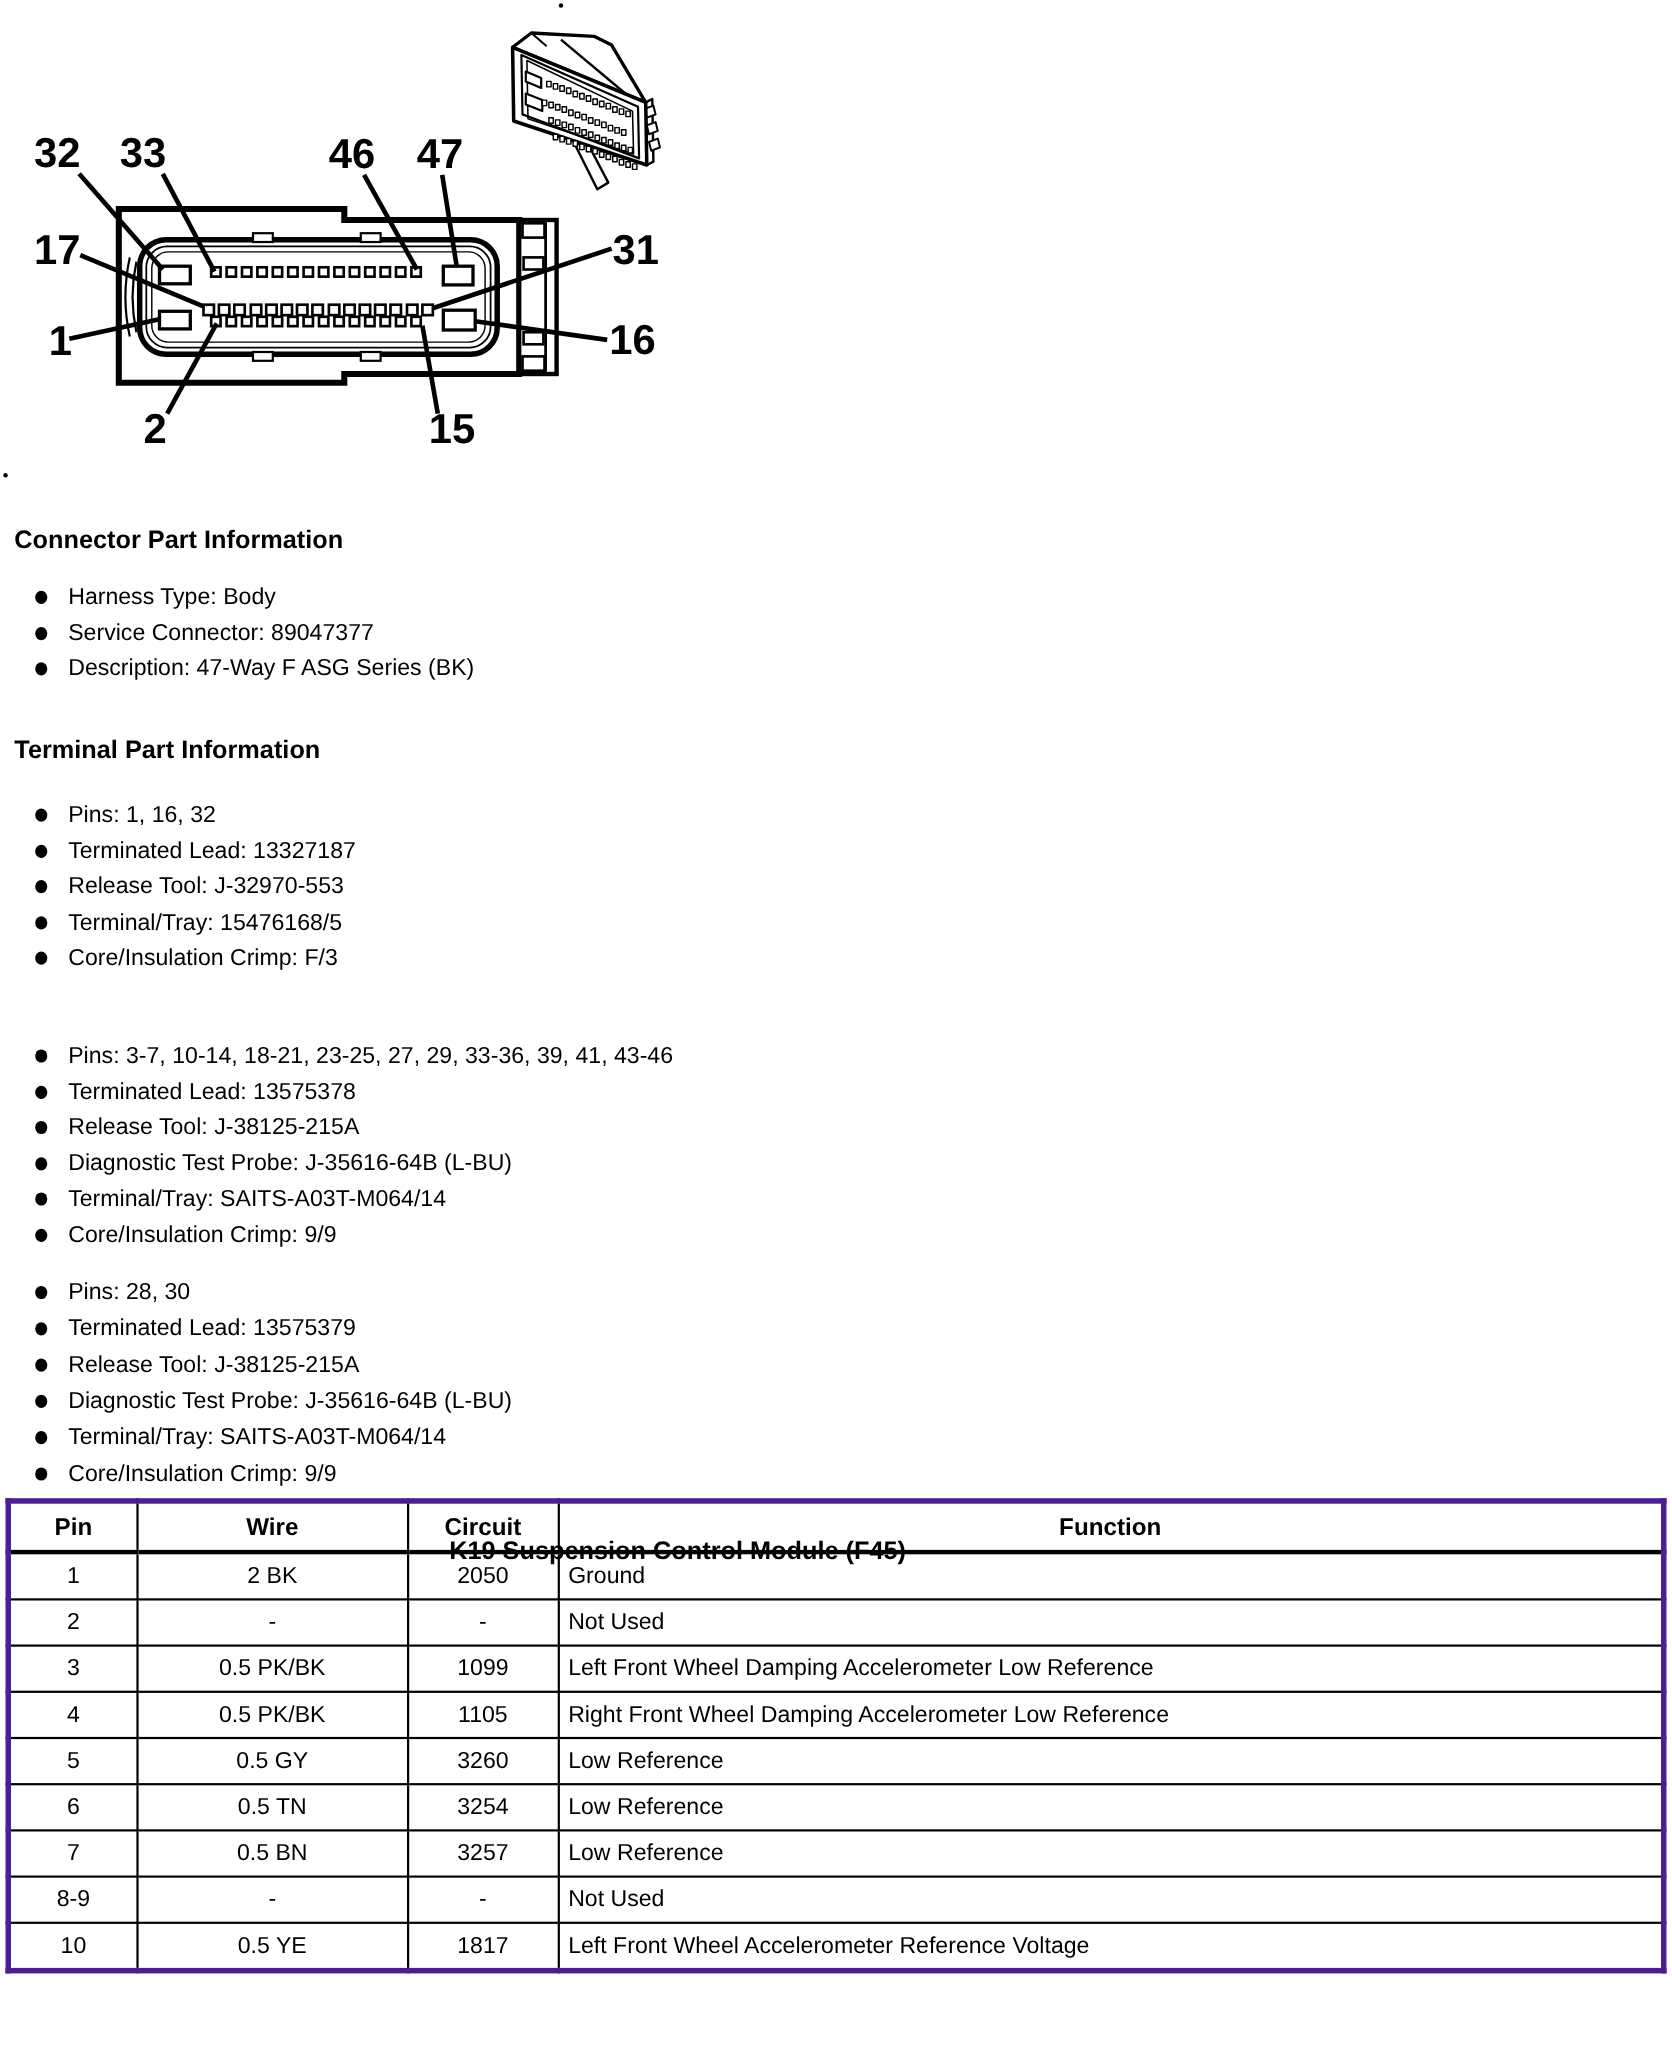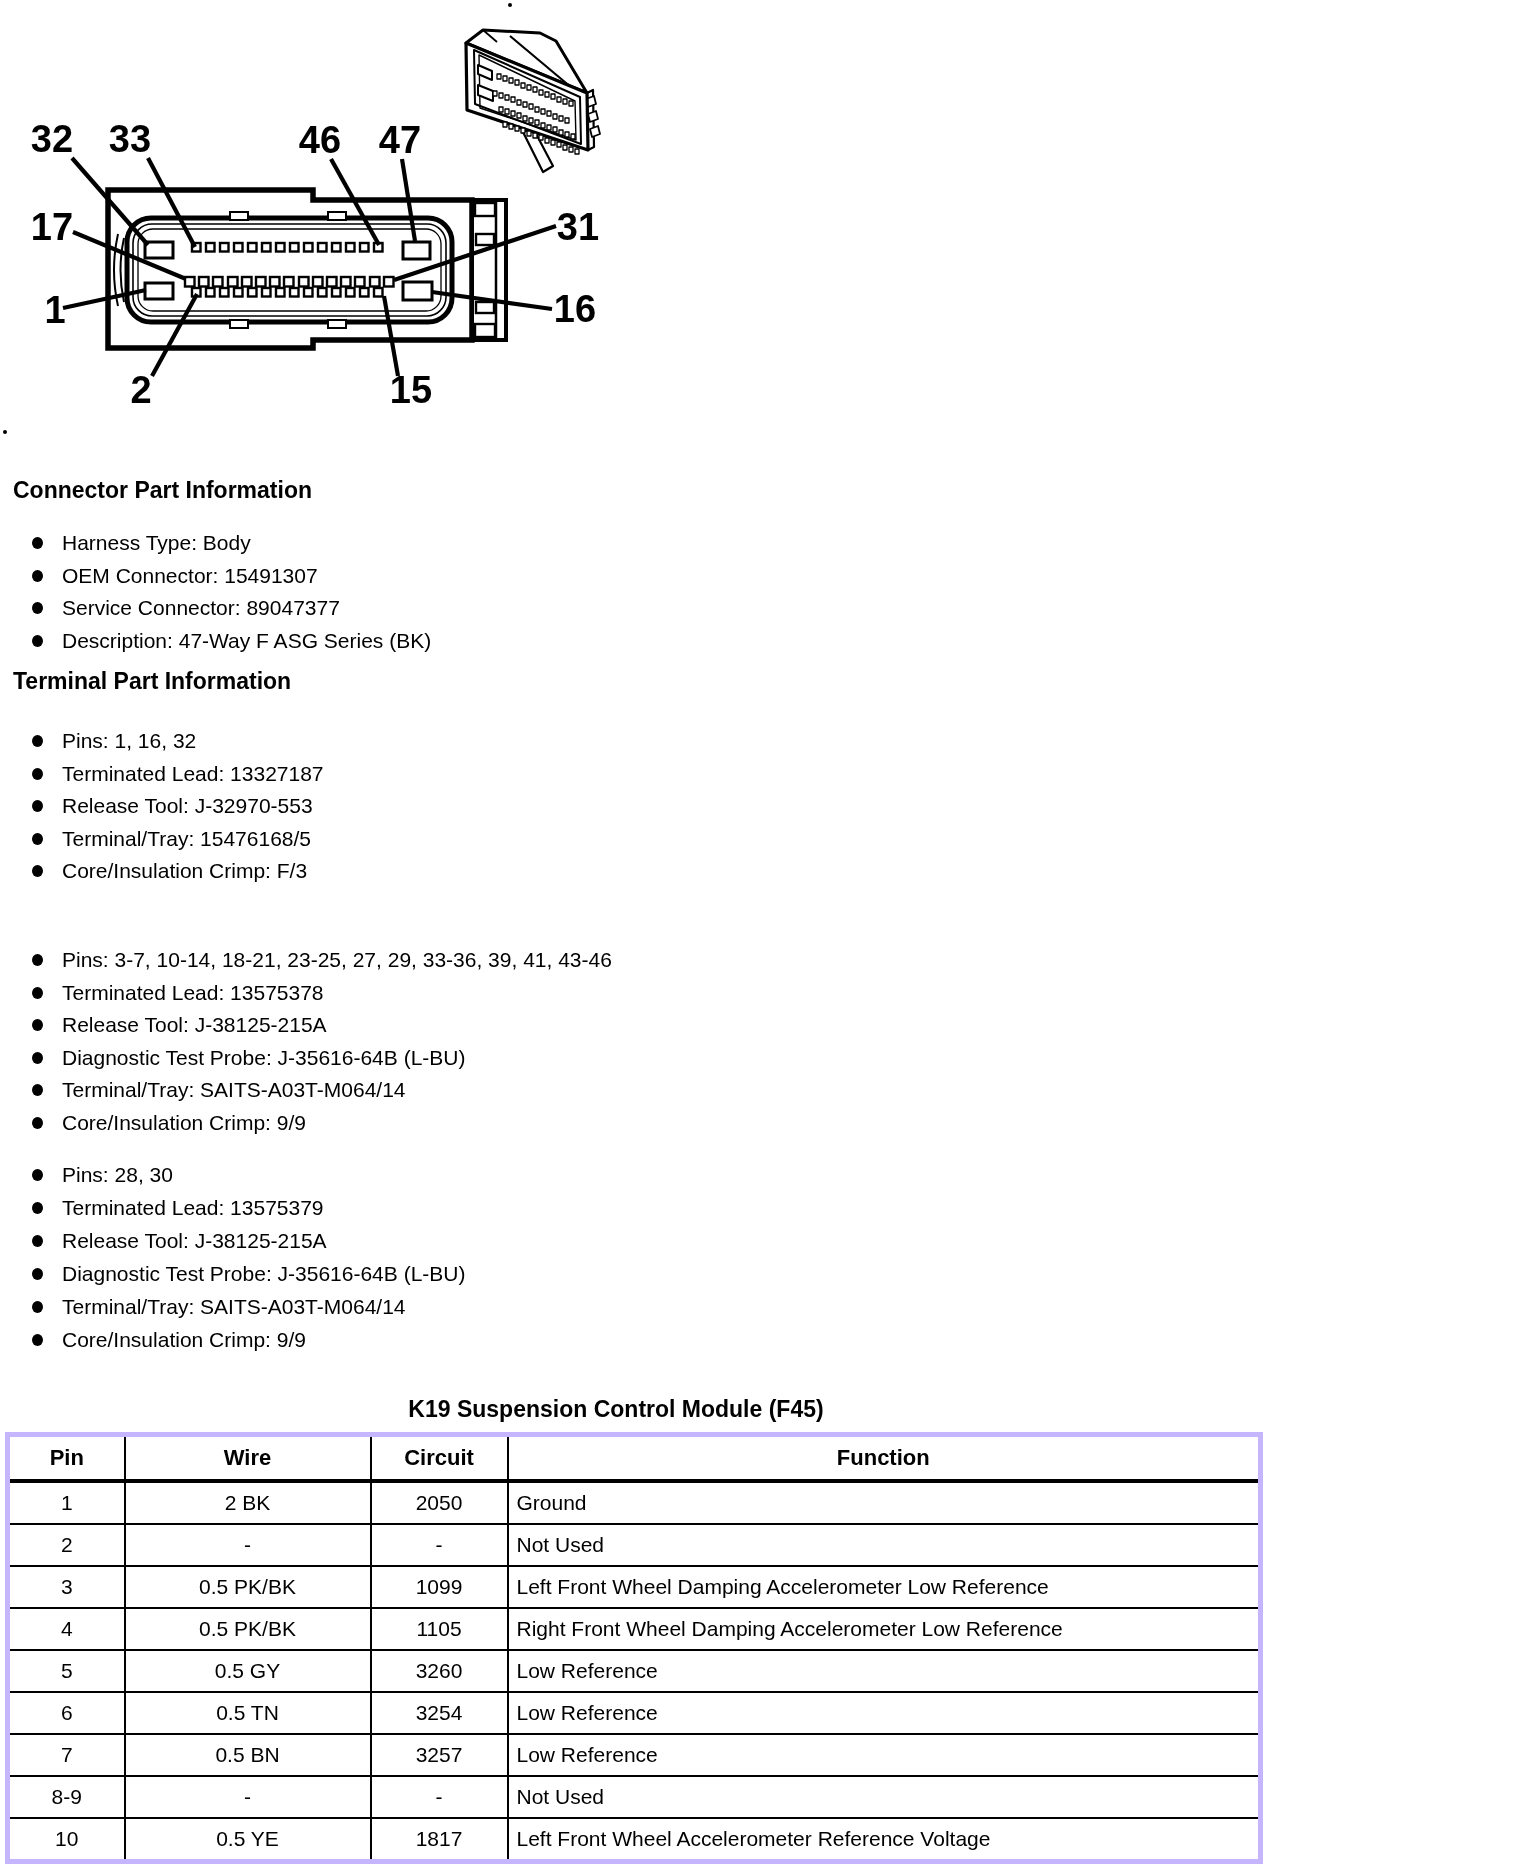--- a/index.html
+++ b/index.html
@@ -219,7 +219,6 @@
 <div class="heading" style="top:479px;">Connector Part Information</div>
 <ul class="bullets" style="top:527px;">
   <li>Harness Type: Body</li>
-  <li>OEM Connector: 15491307</li>
   <li>Service Connector: 89047377</li>
   <li>Description: 47-Way F ASG Series (BK)</li>
 </ul>

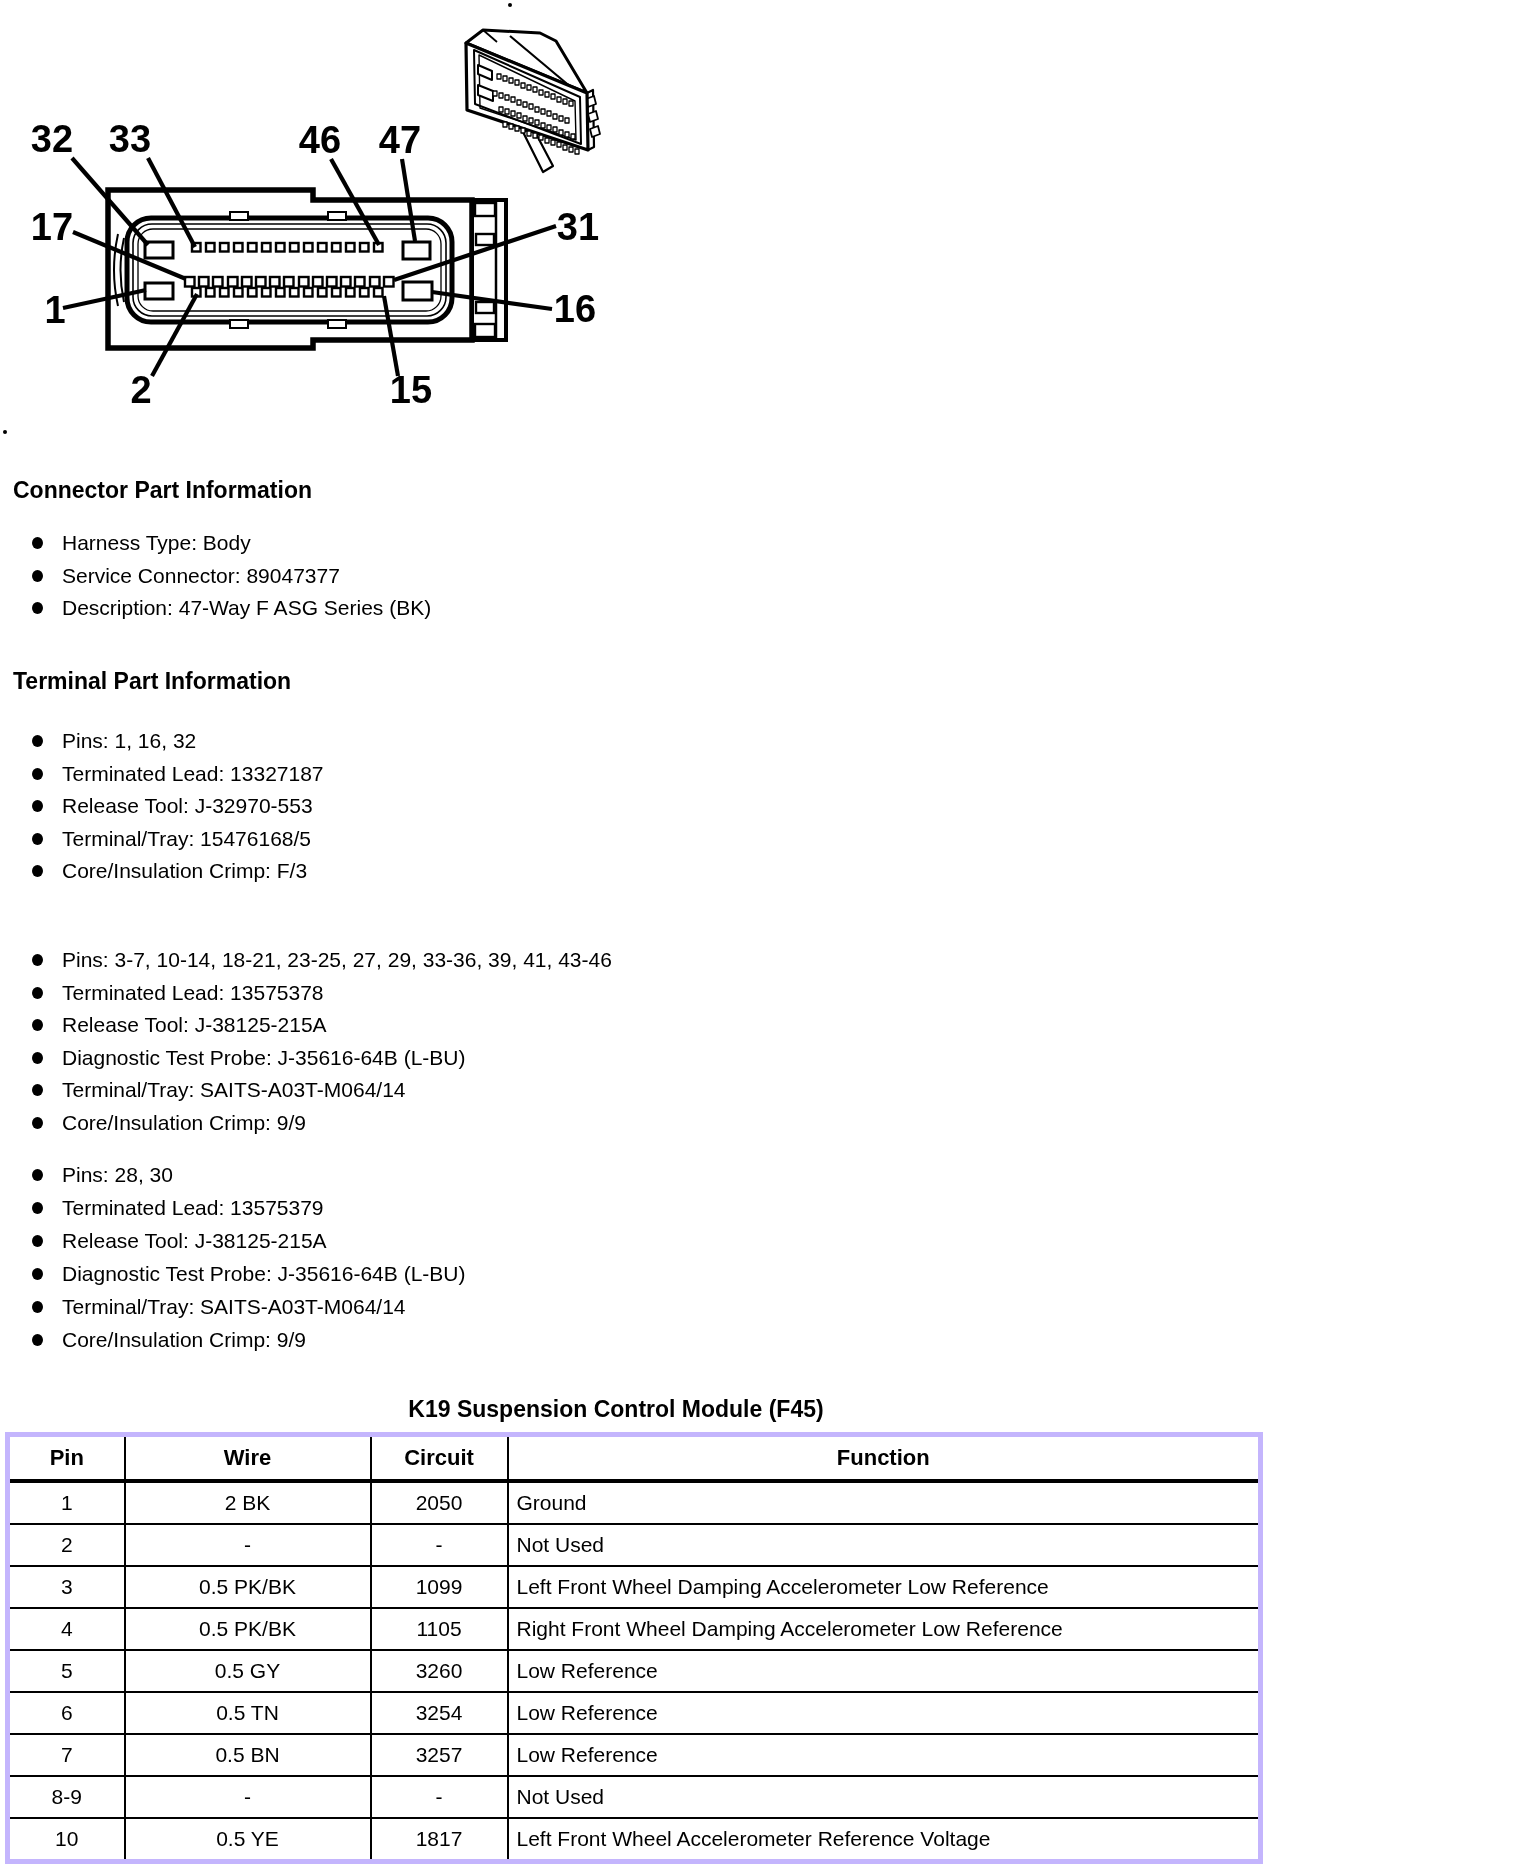--- a/index.html
+++ b/index.html
@@ -31,8 +31,8 @@
     text-align:center; font-size:23px; font-weight:bold;
   }
   table.pin-table {
-    position:absolute; left:5px; top:1432px; width:1258px;
-    border-collapse:collapse; border:5px solid #c4b5fd;
+    position:absolute; left:5px; top:1362px; width:1510px;
+    border-collapse:collapse; border:5px solid #4c1d95;
     font-size:21px;
   }
   table.pin-table th {

